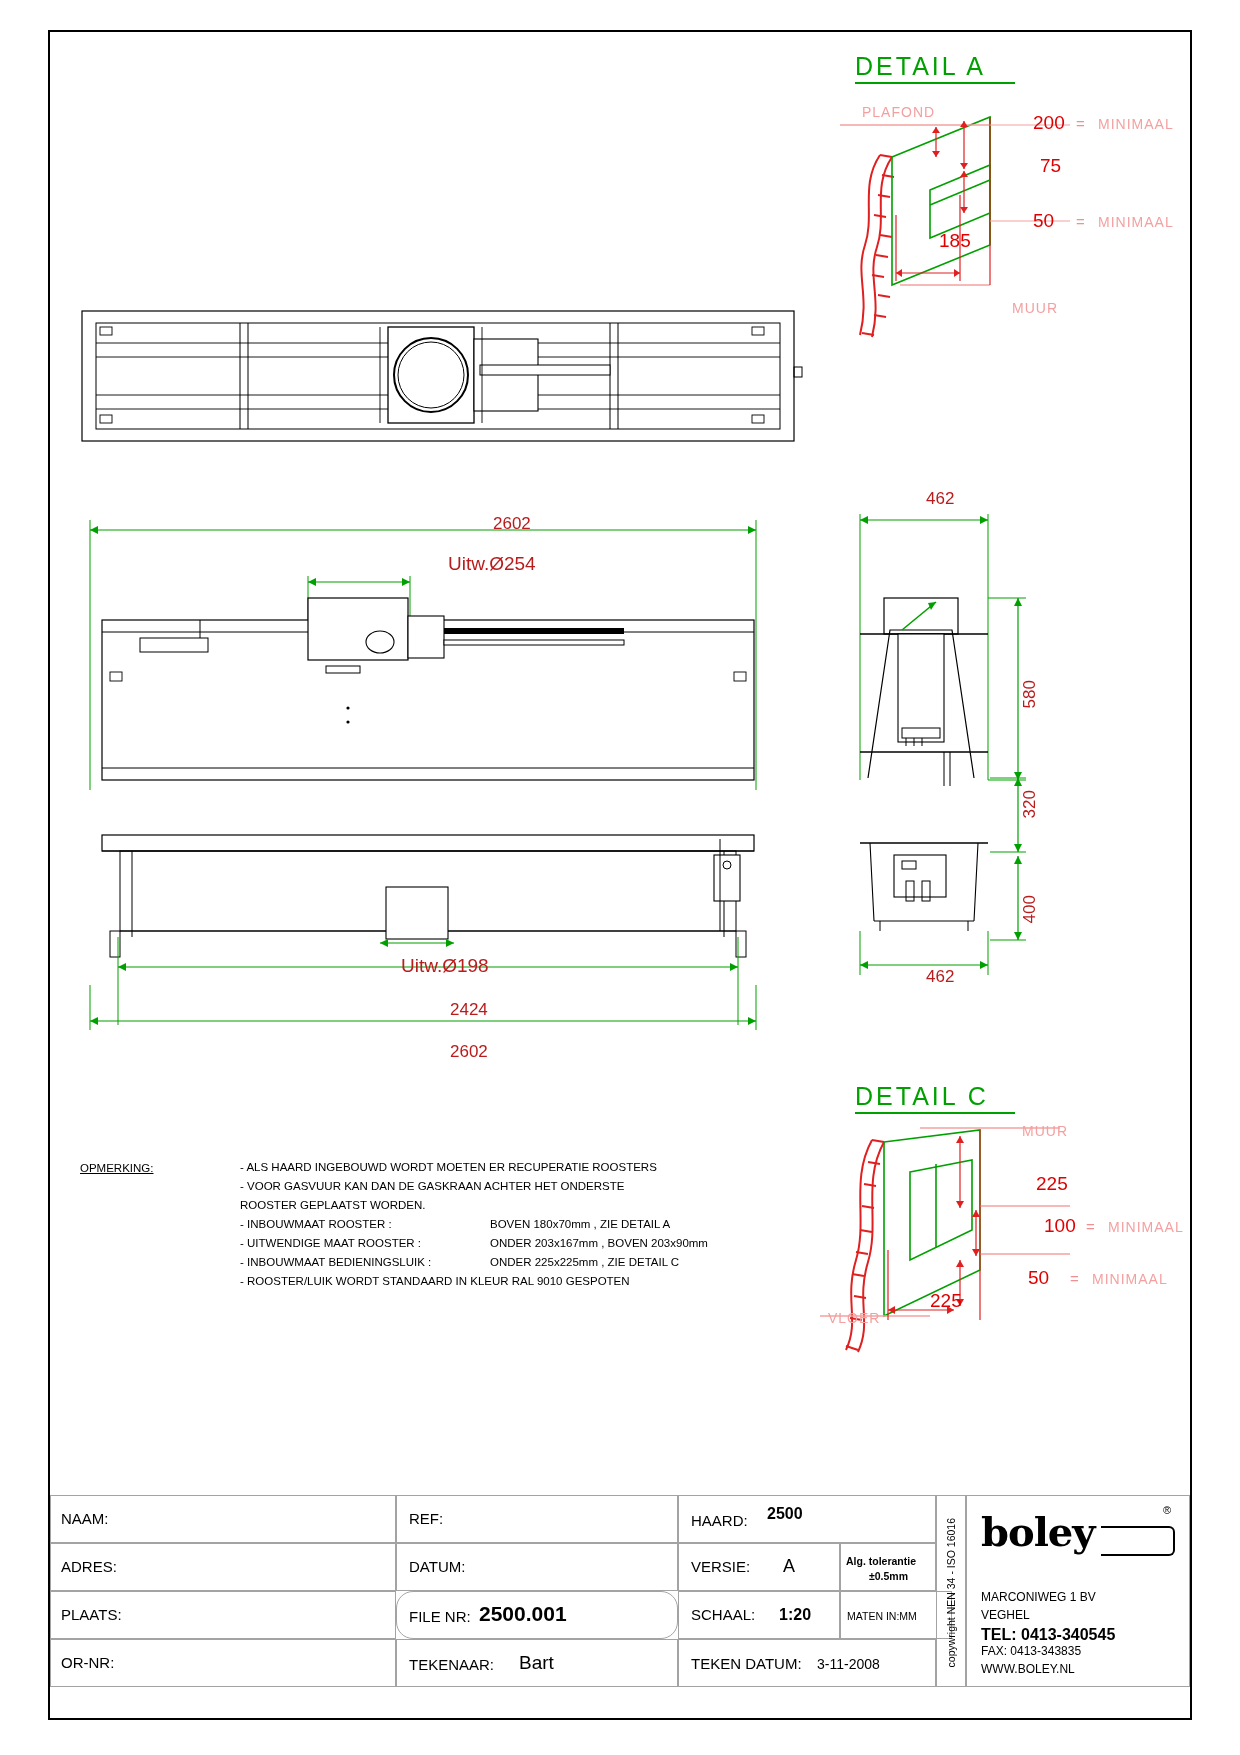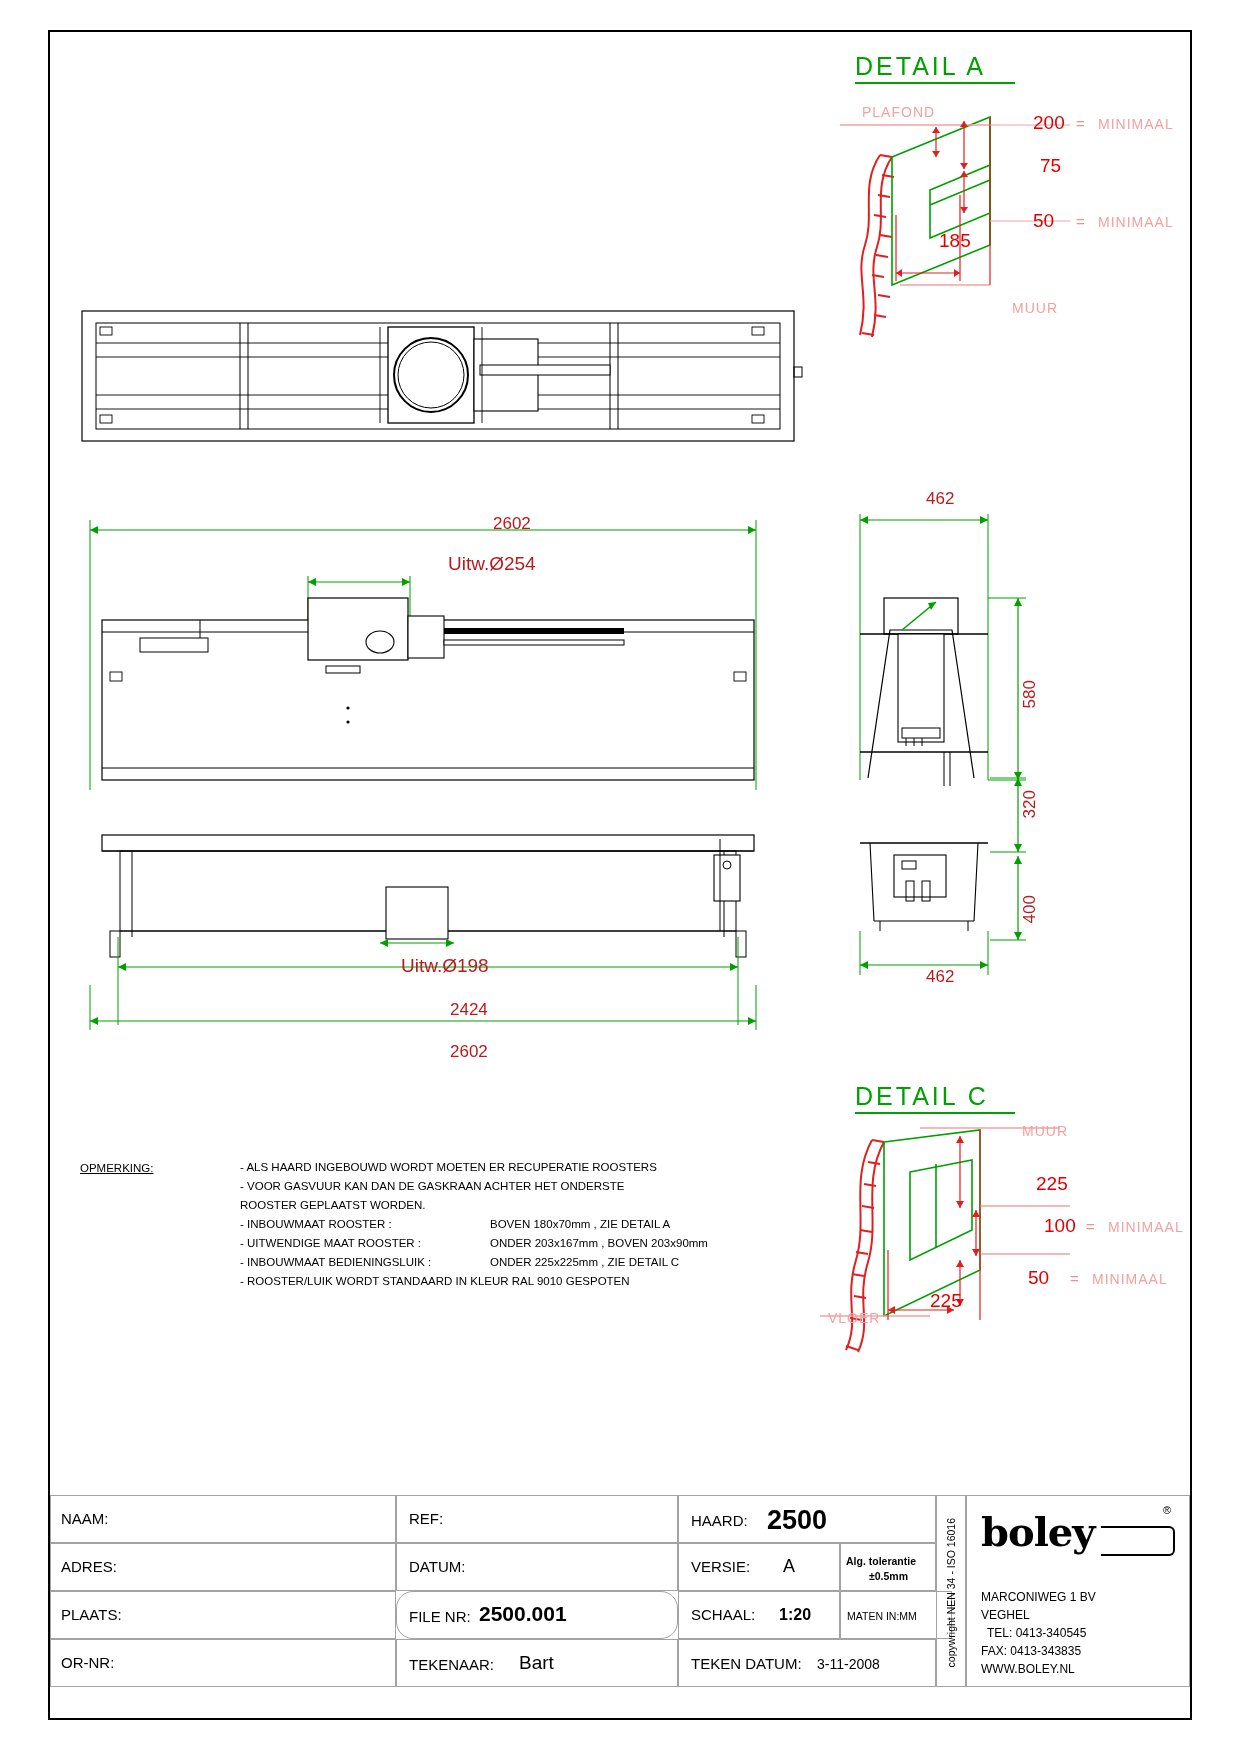--- a/index.html
+++ b/index.html
@@ -333,7 +333,7 @@
 
     <div class="tb" style="left:628px;top:0px;width:258px;height:48px;">
       <div class="tbtext abs" style="left:12px;top:16px;">HAARD:</div>
-      <div class="abs" style="left:88px;top:9px;font-size:27px;font-weight:bold;">2500</div>
+      <div class="abs" style="left:88px;top:9px;font-size:16px;font-weight:bold;">2500</div>
     </div>
     <div class="tb" style="left:628px;top:48px;width:162px;height:48px;">
       <div class="tbtext abs" style="left:12px;top:14px;">VERSIE:</div>

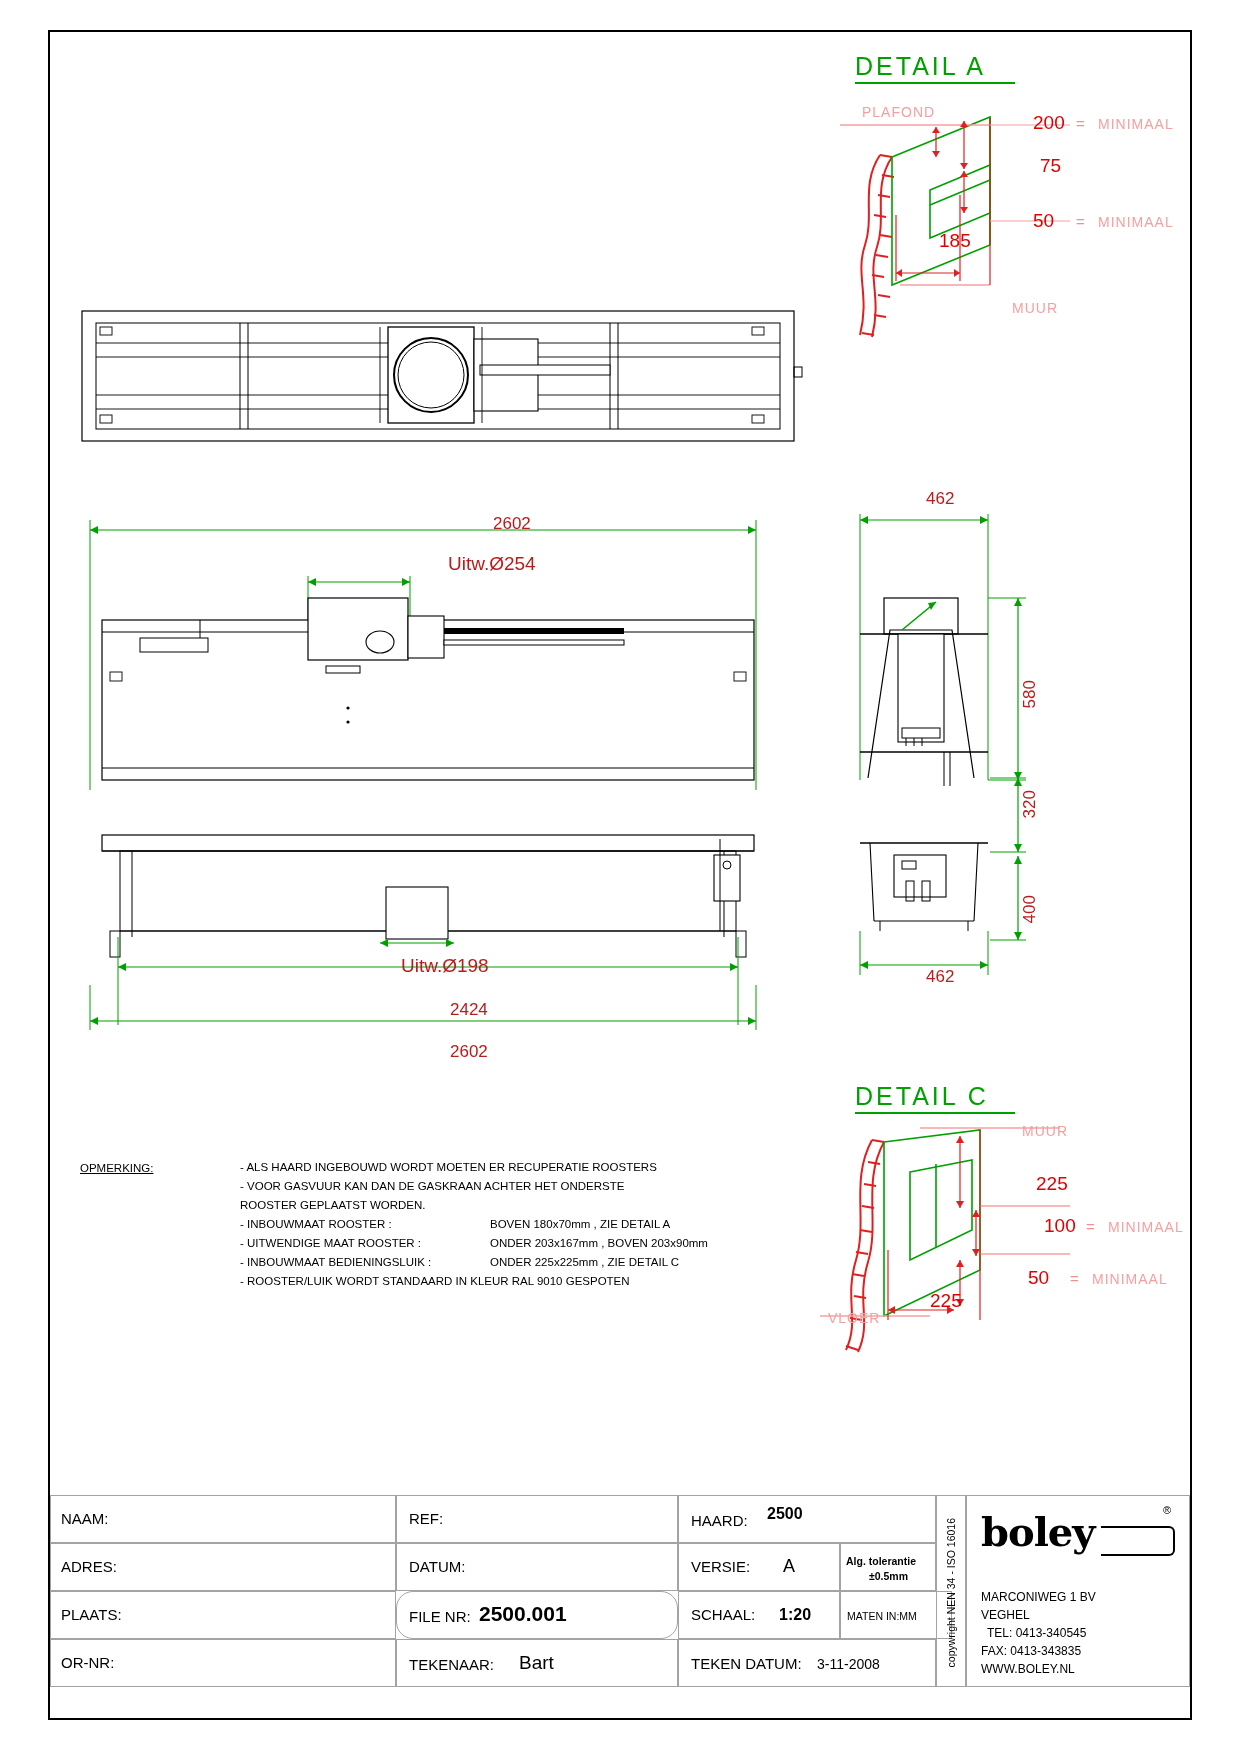--- a/index.html
+++ b/index.html
@@ -365,7 +365,7 @@
       <div class="abs" style="left:134px;top:30px;width:72px;height:26px;border:2px solid #000;border-left:none;border-radius:0 6px 6px 0;"></div>
       <div class="abs small" style="left:14px;top:94px;font-size:12px;">MARCONIWEG 1  BV</div>
       <div class="abs small" style="left:14px;top:112px;font-size:12px;">VEGHEL</div>
-      <div class="abs small" style="left:20px;top:130px;font-size:12px;">TEL: 0413-340545</div>
+      <div class="abs small" style="left:14px;top:130px;font-size:16px;font-weight:bold;">TEL: 0413-340545</div>
       <div class="abs small" style="left:14px;top:148px;font-size:12px;">FAX: 0413-343835</div>
       <div class="abs small" style="left:14px;top:166px;font-size:12px;">WWW.BOLEY.NL</div>
     </div>

